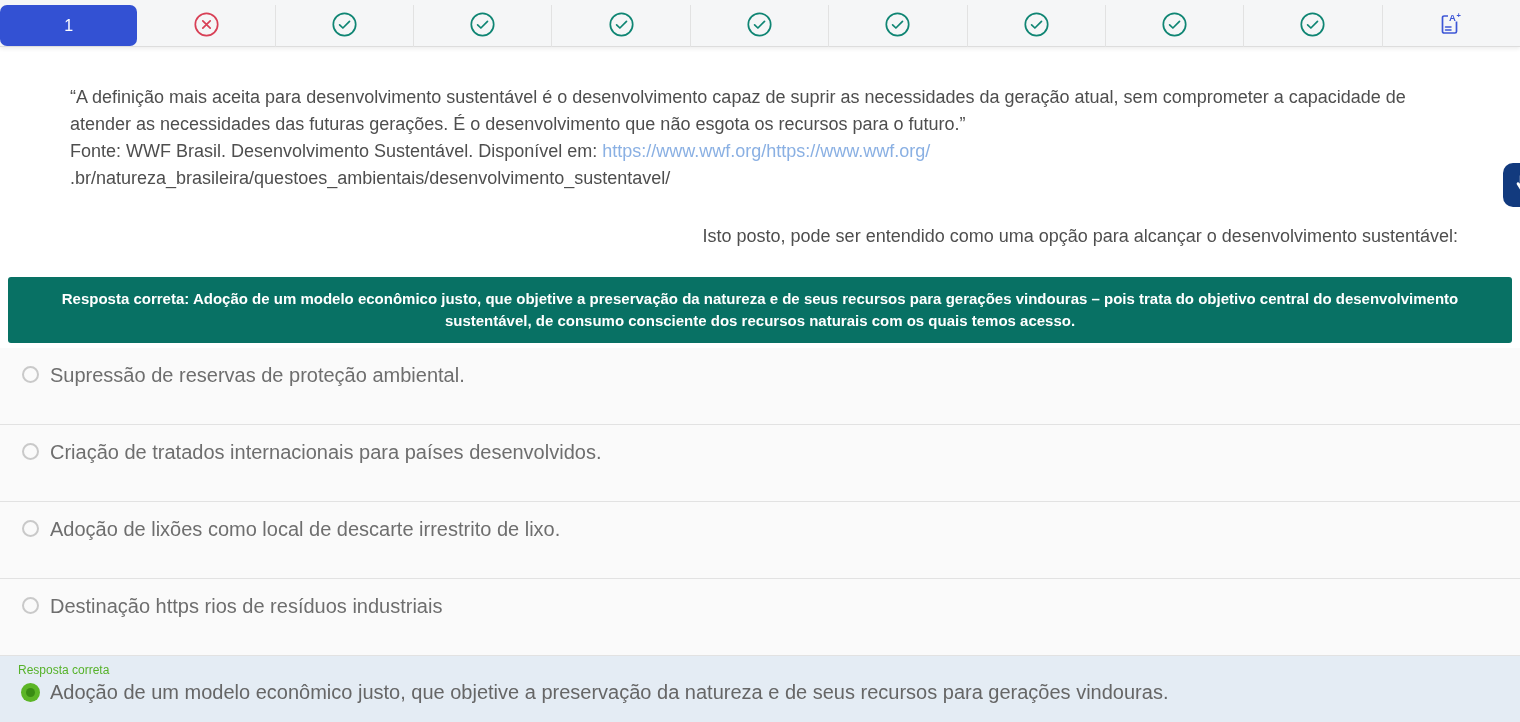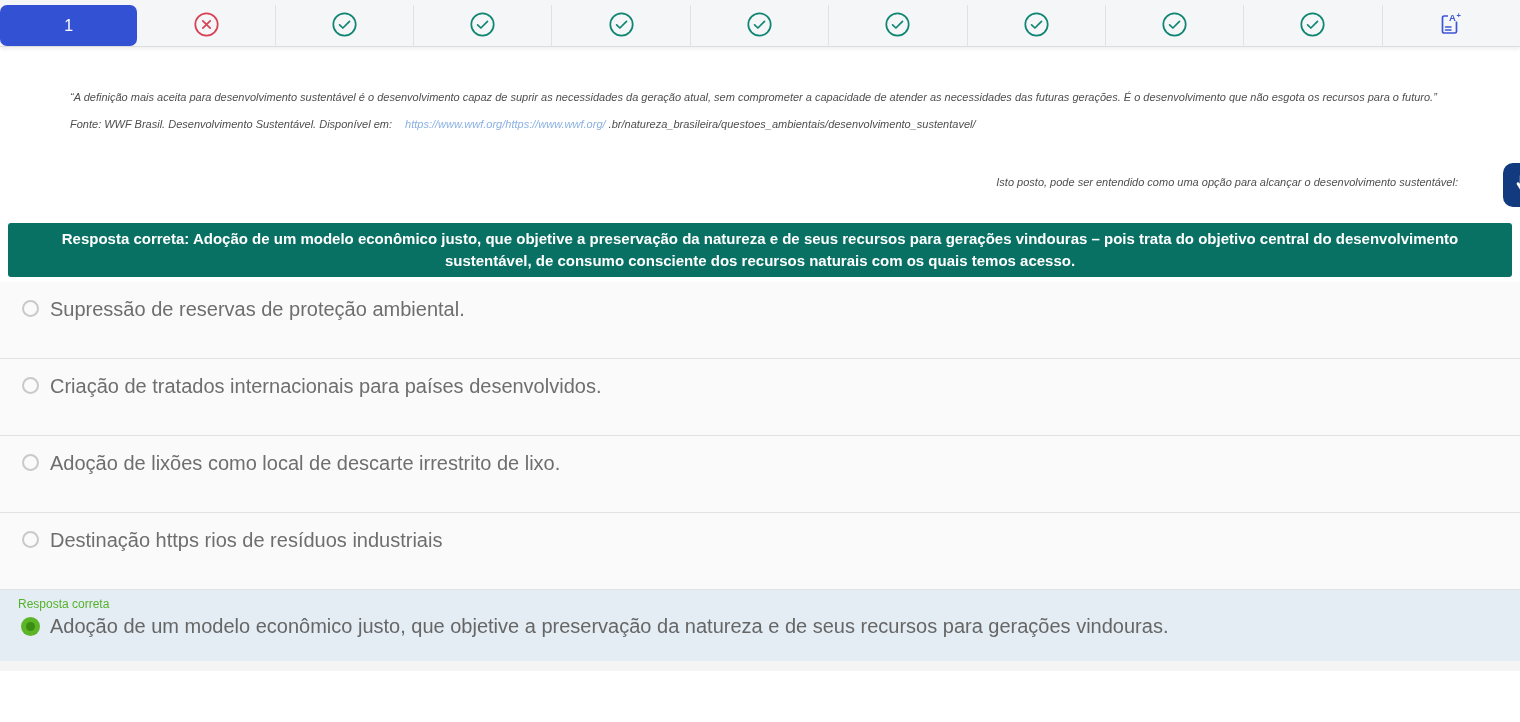--- a/index.html
+++ b/index.html
@@ -17,7 +17,7 @@
   .tab-num { color:#ffffff; font-size:16px; }
 
   
-  .question-block { padding:37px 62px 0 70px; color:#4e4e4e; font-size:11px; line-height:27px;font-style:italic; }
+  .question-block { padding:37px 62px 0 70px; color:#4e4e4e; font-size:18px; line-height:27px; }
   .quote { margin-bottom:0; }
   .source-line { }
   .source-link { color:#8ab0e3; text-decoration:none;margin-left:10px; }

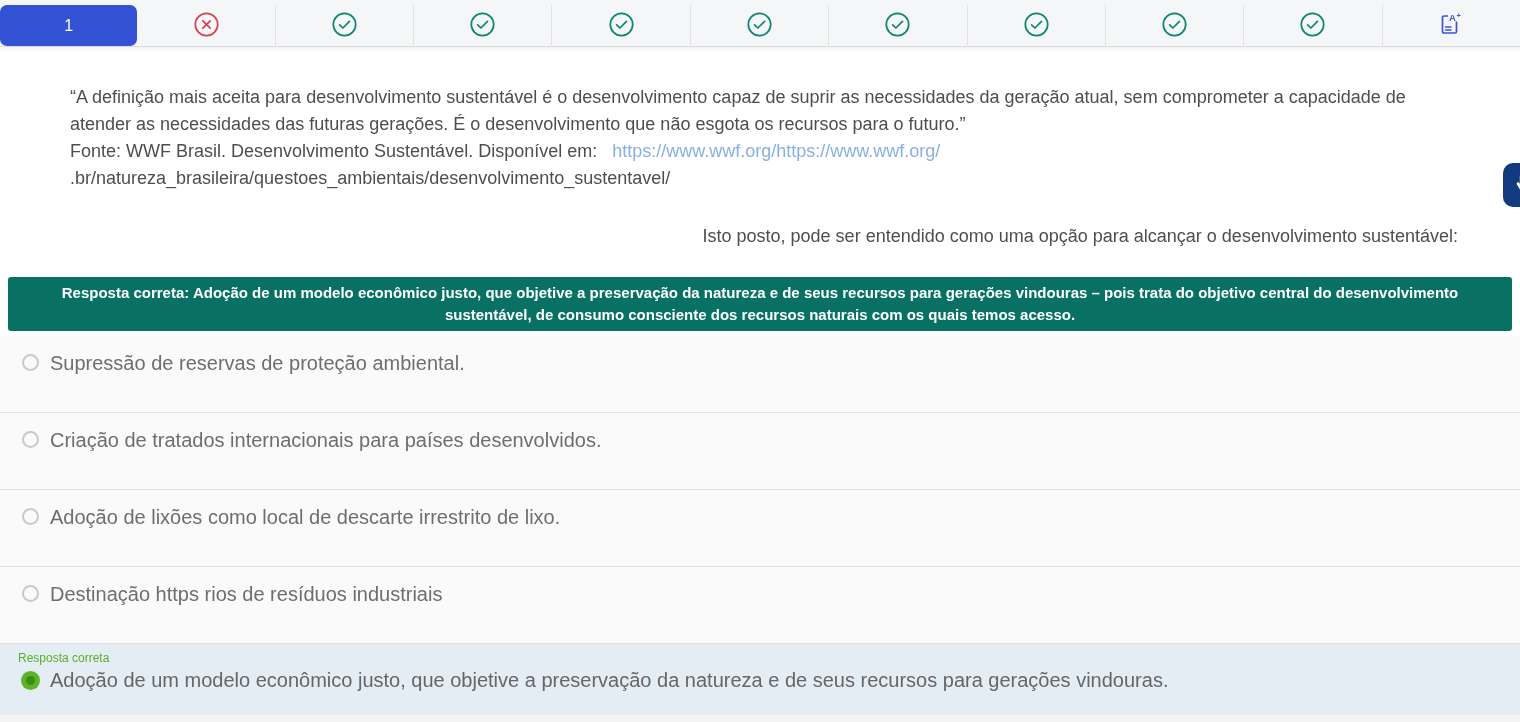--- a/index.html
+++ b/index.html
@@ -20,7 +20,7 @@
   .question-block { padding:37px 62px 0 70px; color:#4e4e4e; font-size:18px; line-height:27px; }
   .quote { margin-bottom:0; }
   .source-line { }
-  .source-link { color:#8ab0e3; text-decoration:none;margin-left:10px; }
+  .source-link { color:#8ab0e3; text-decoration:none; }
   .prompt { margin-top:31px;text-align:right; }
 
   

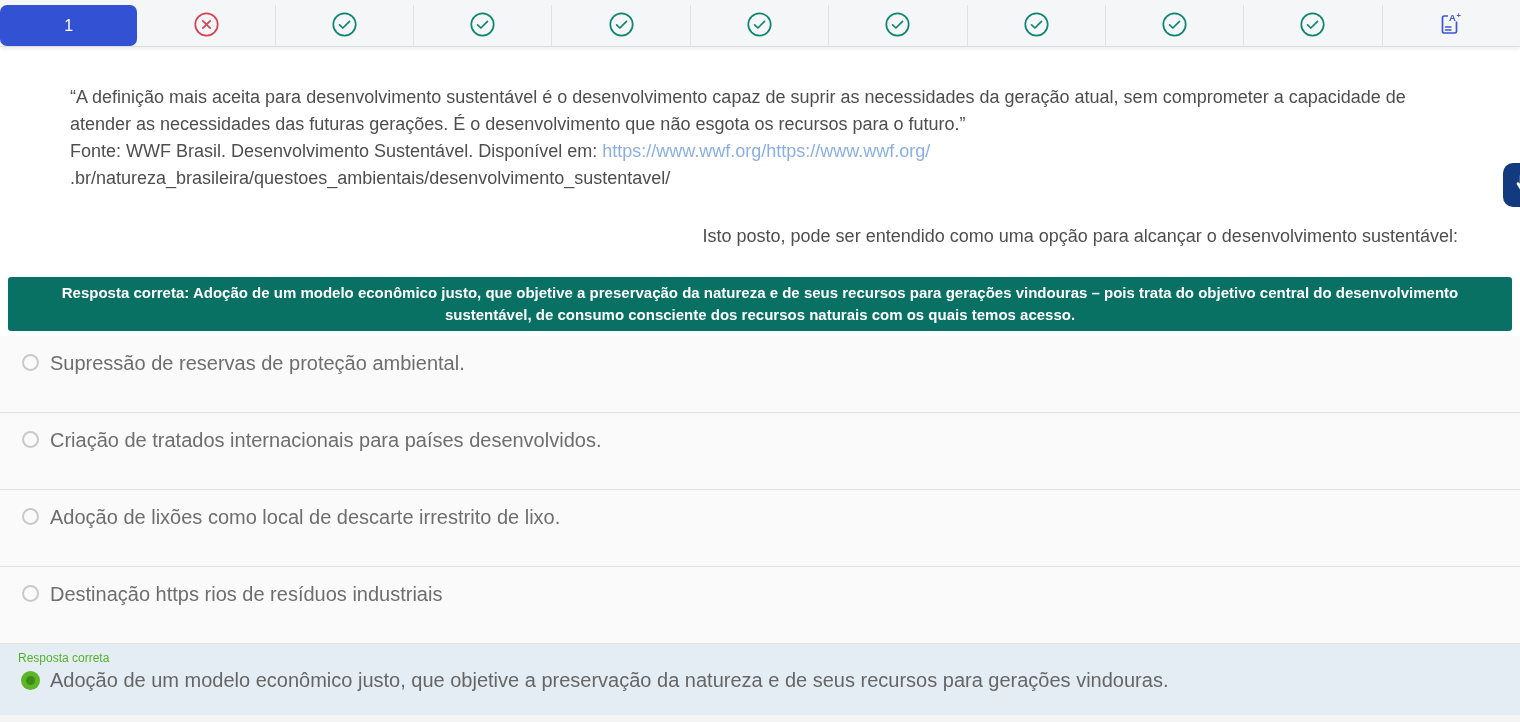--- a/index.html
+++ b/index.html
@@ -26,7 +26,7 @@
   
   .banner { margin:27px 8px 0 8px; background:#087164; border-radius:3px;
             color:#ffffff; font-weight:bold; font-size:15px; line-height:22px;
-            text-align:center; padding:5px 30px; }
+            text-align:center; padding:11px 30px; }
 
   
   .options-list { margin-top:5px; background:#fafafa; }

